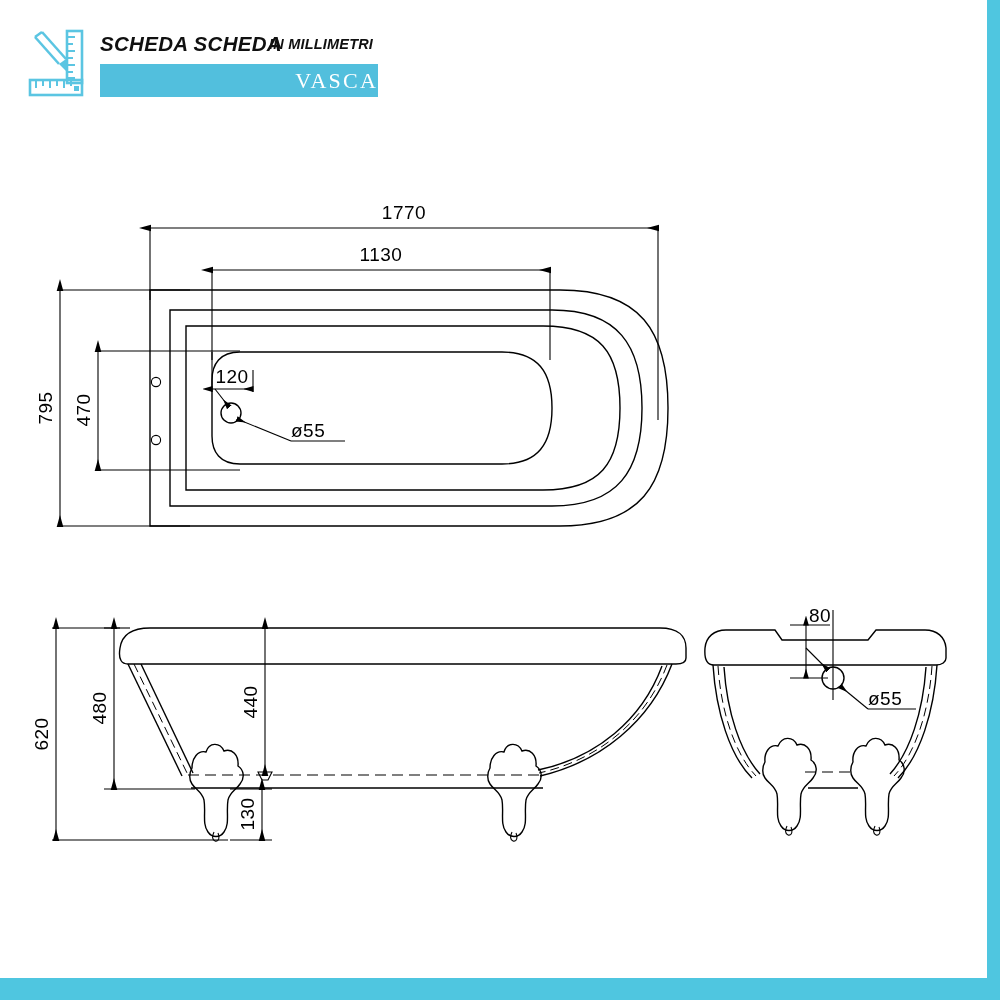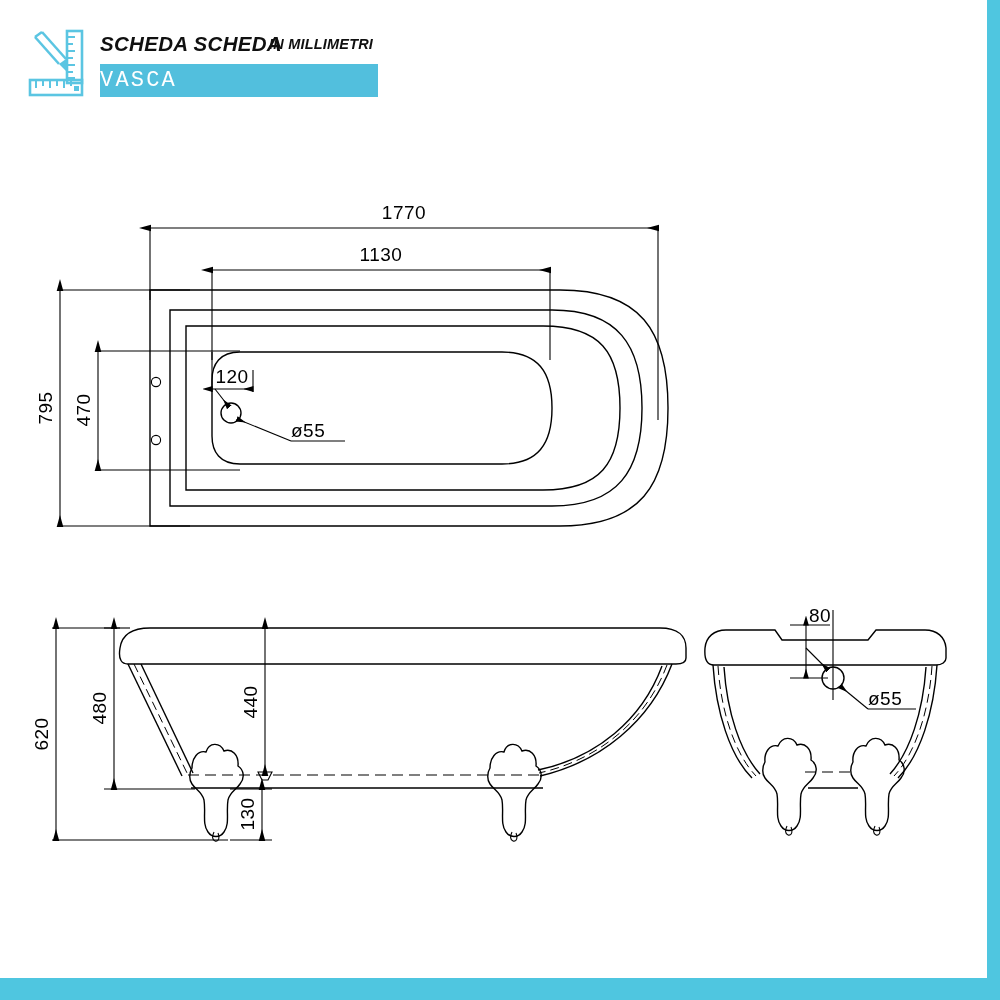--- a/index.html
+++ b/index.html
@@ -92,11 +92,11 @@
     width: 278px;
     height: 49px;
     line-height: 33px;
-    text-align: left;
+    text-align: right;
     color: #ffffff;
     font-size: 22px;
     letter-spacing: 2.2px;
-    font-family: Liberation Mono, monospace;
+    font-family: Liberation Serif, serif;
   }
   
   #drawing {

